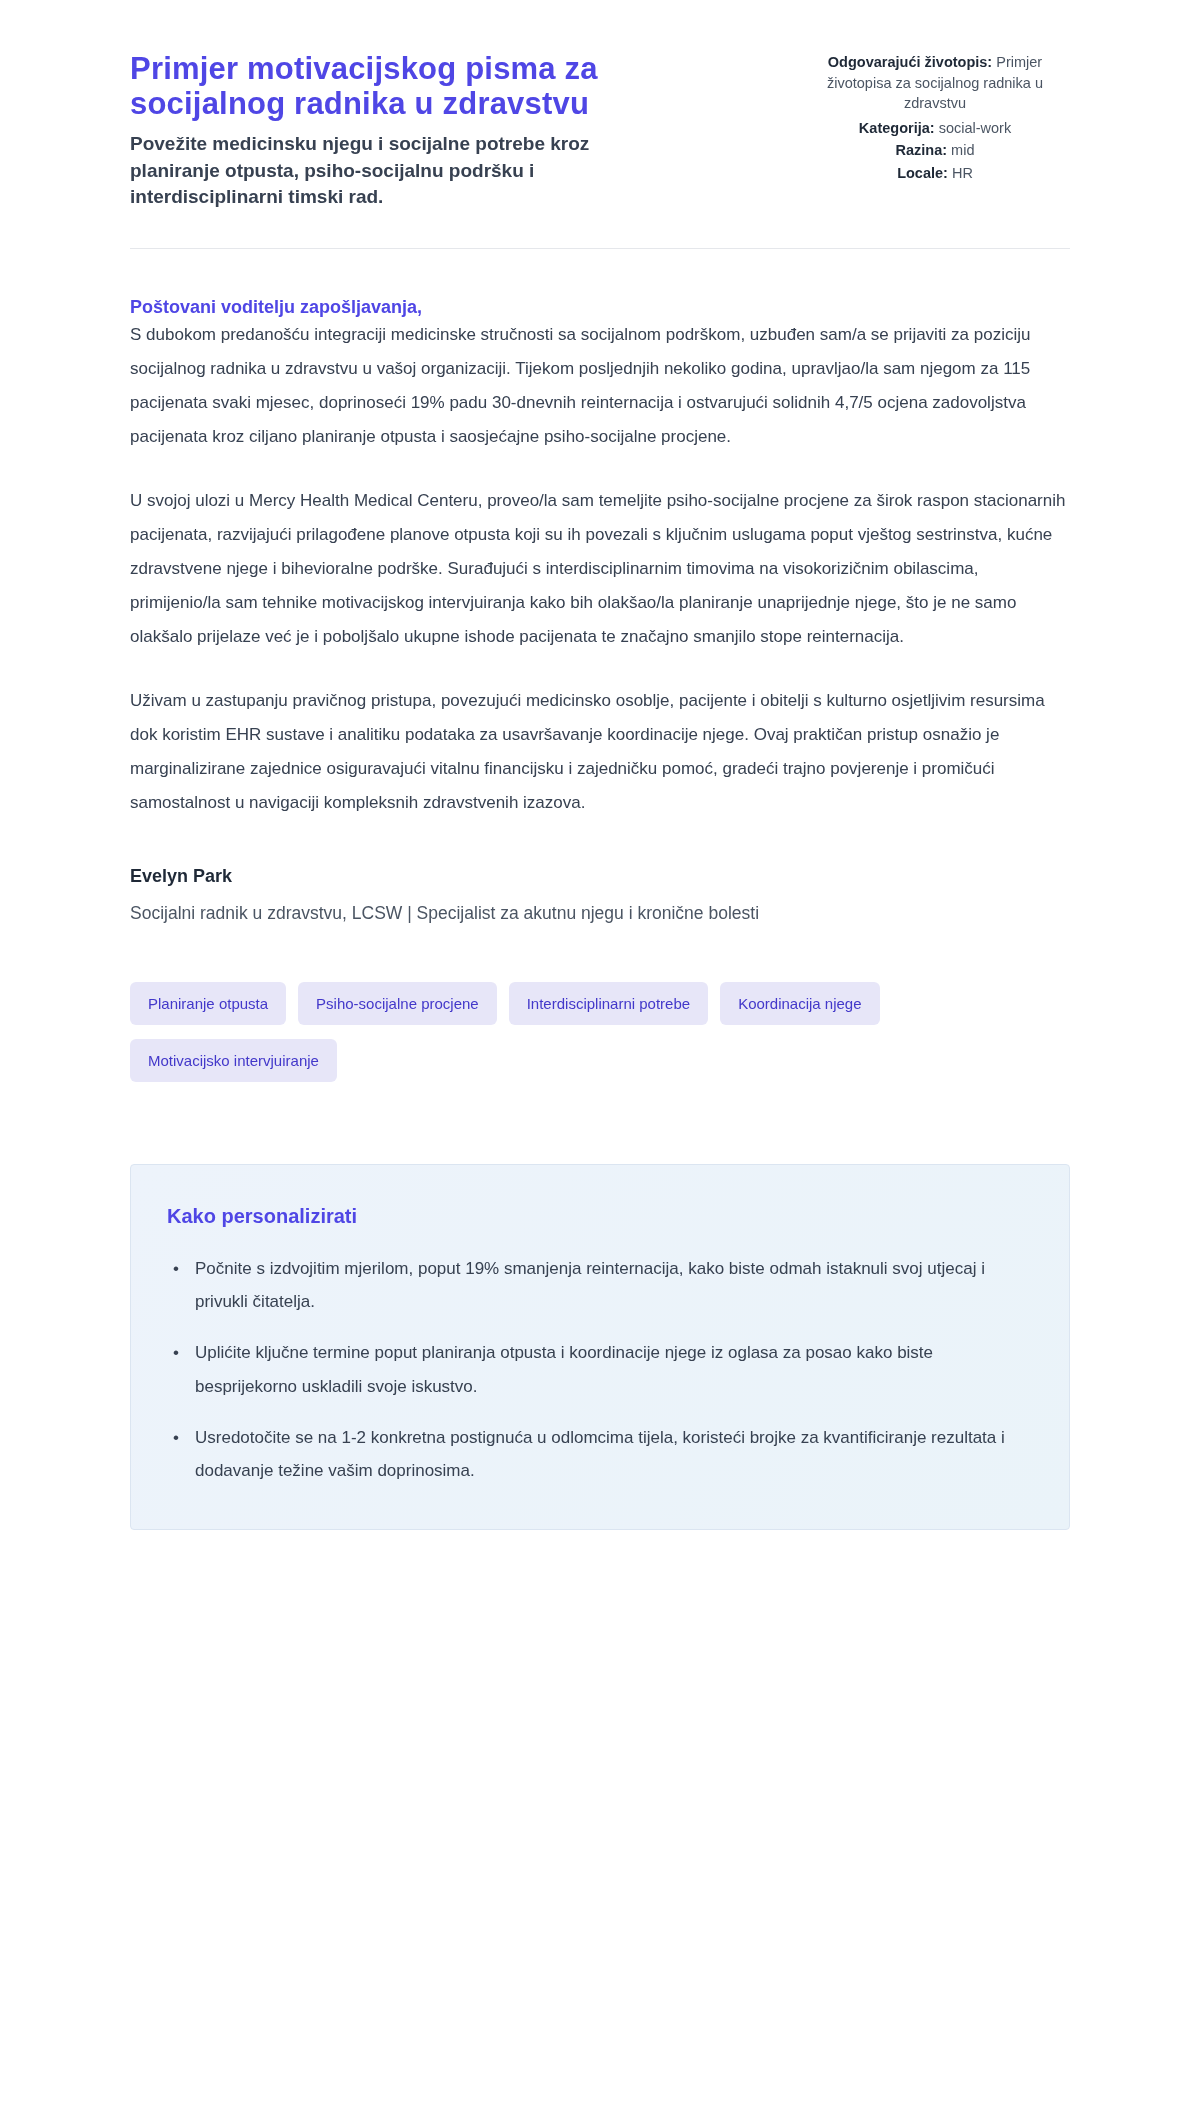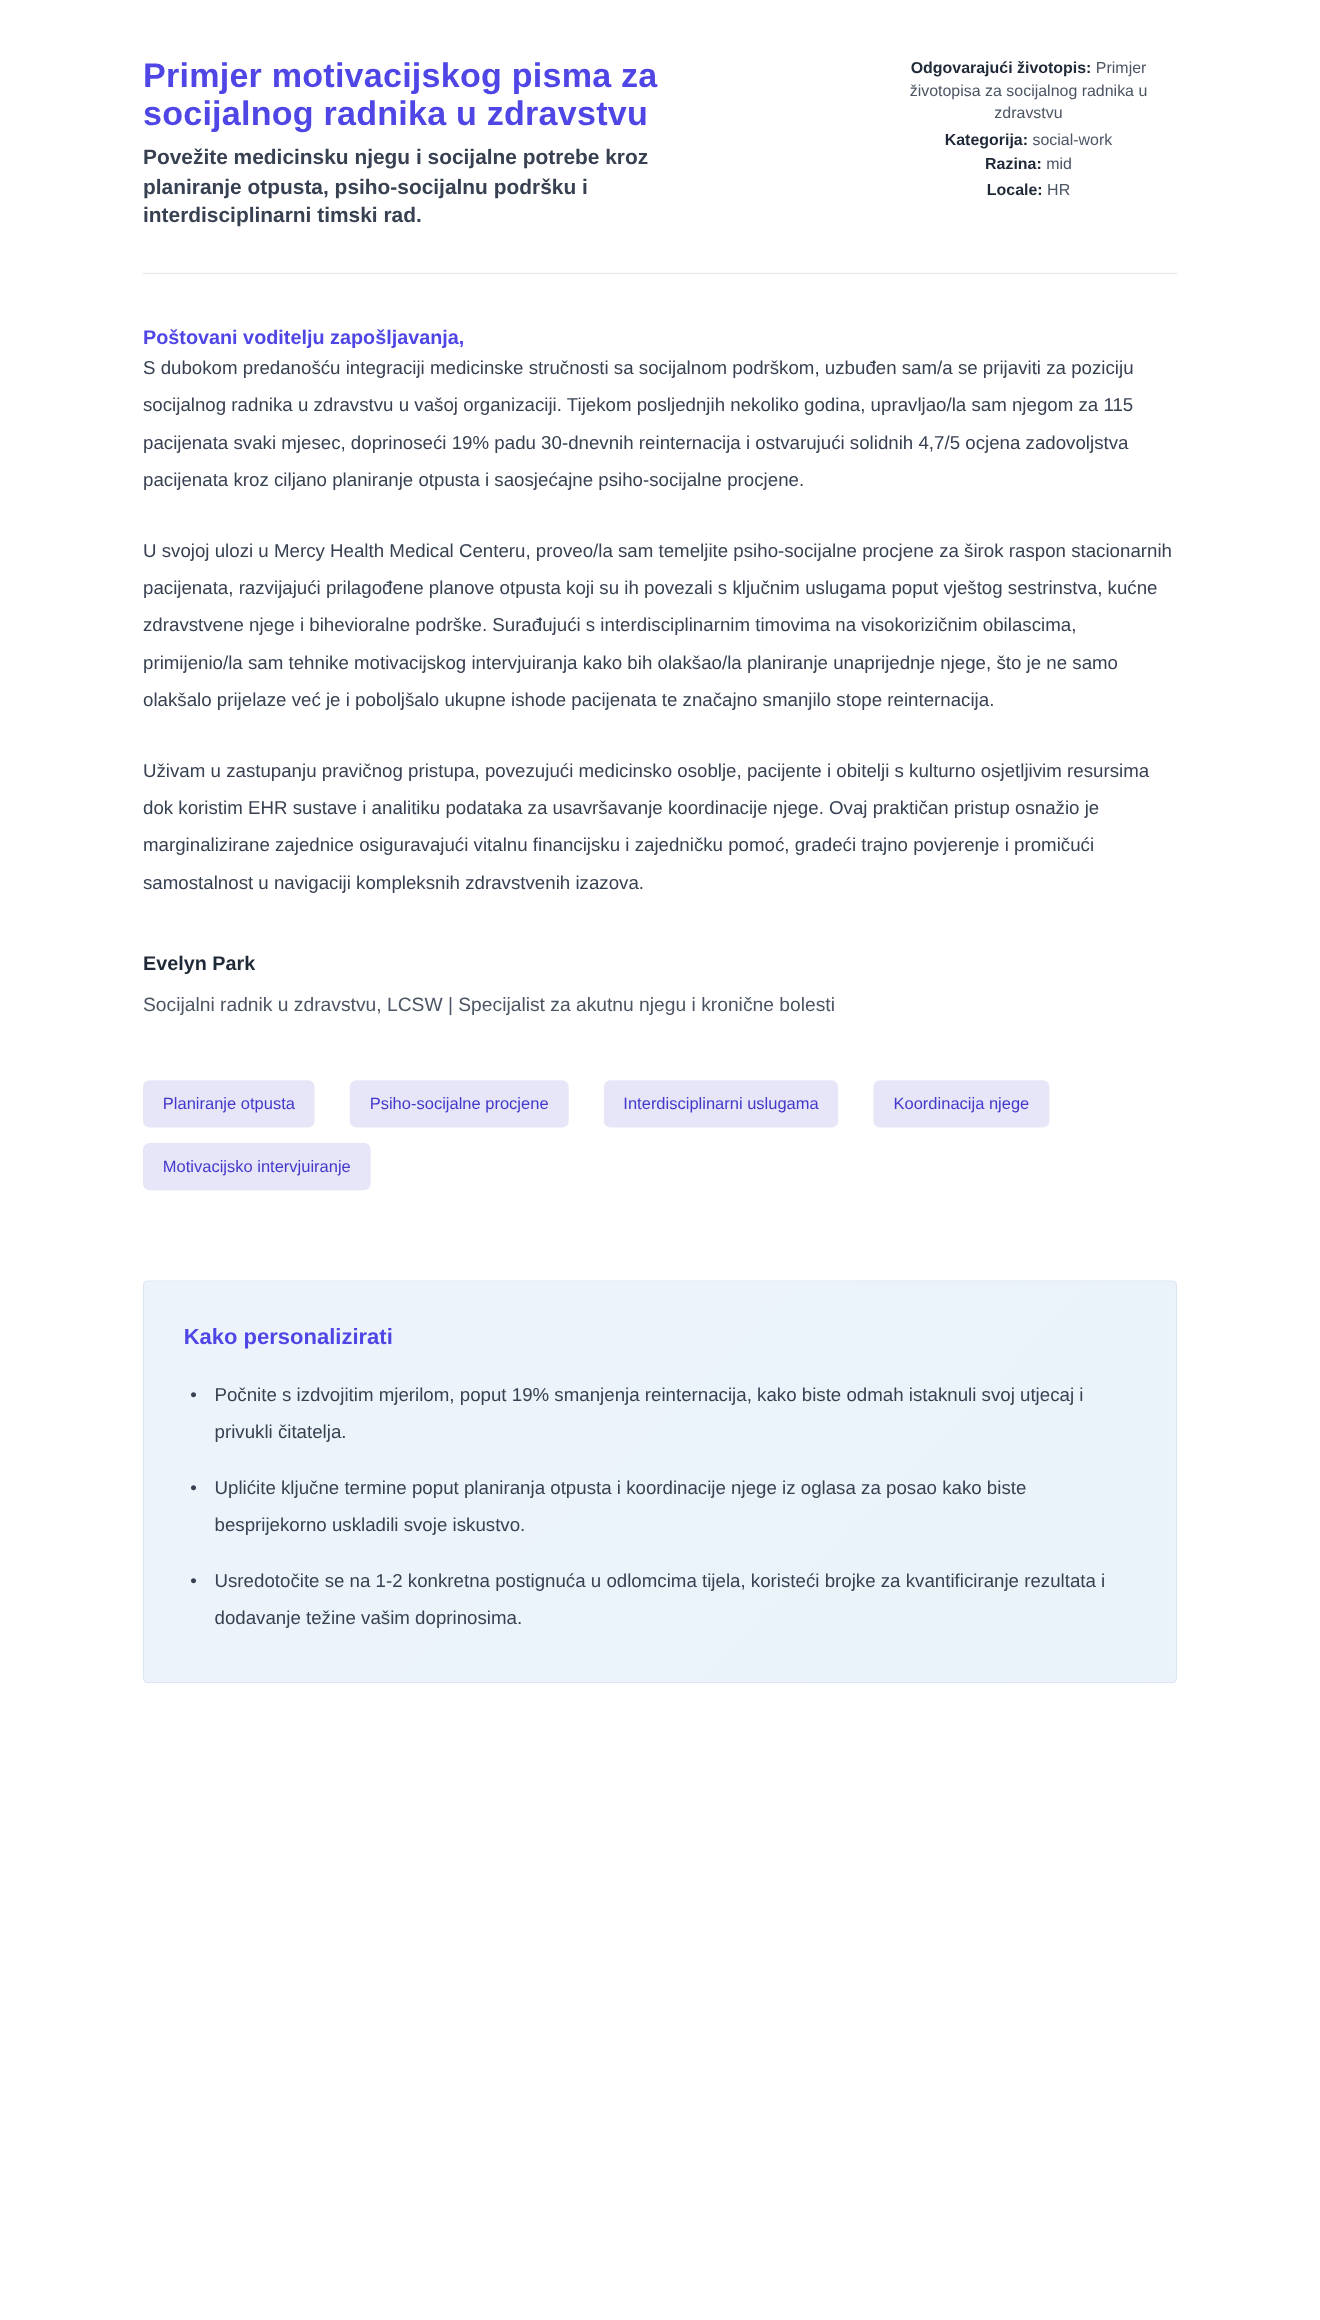--- a/index.html
+++ b/index.html
@@ -82,7 +82,7 @@
     margin-top: 58px;
     display: flex;
     flex-wrap: wrap;
-    gap: 14px 32px;
+    gap: 14px 12px;
     max-width: 1040px;
   }
   .tag-chip {

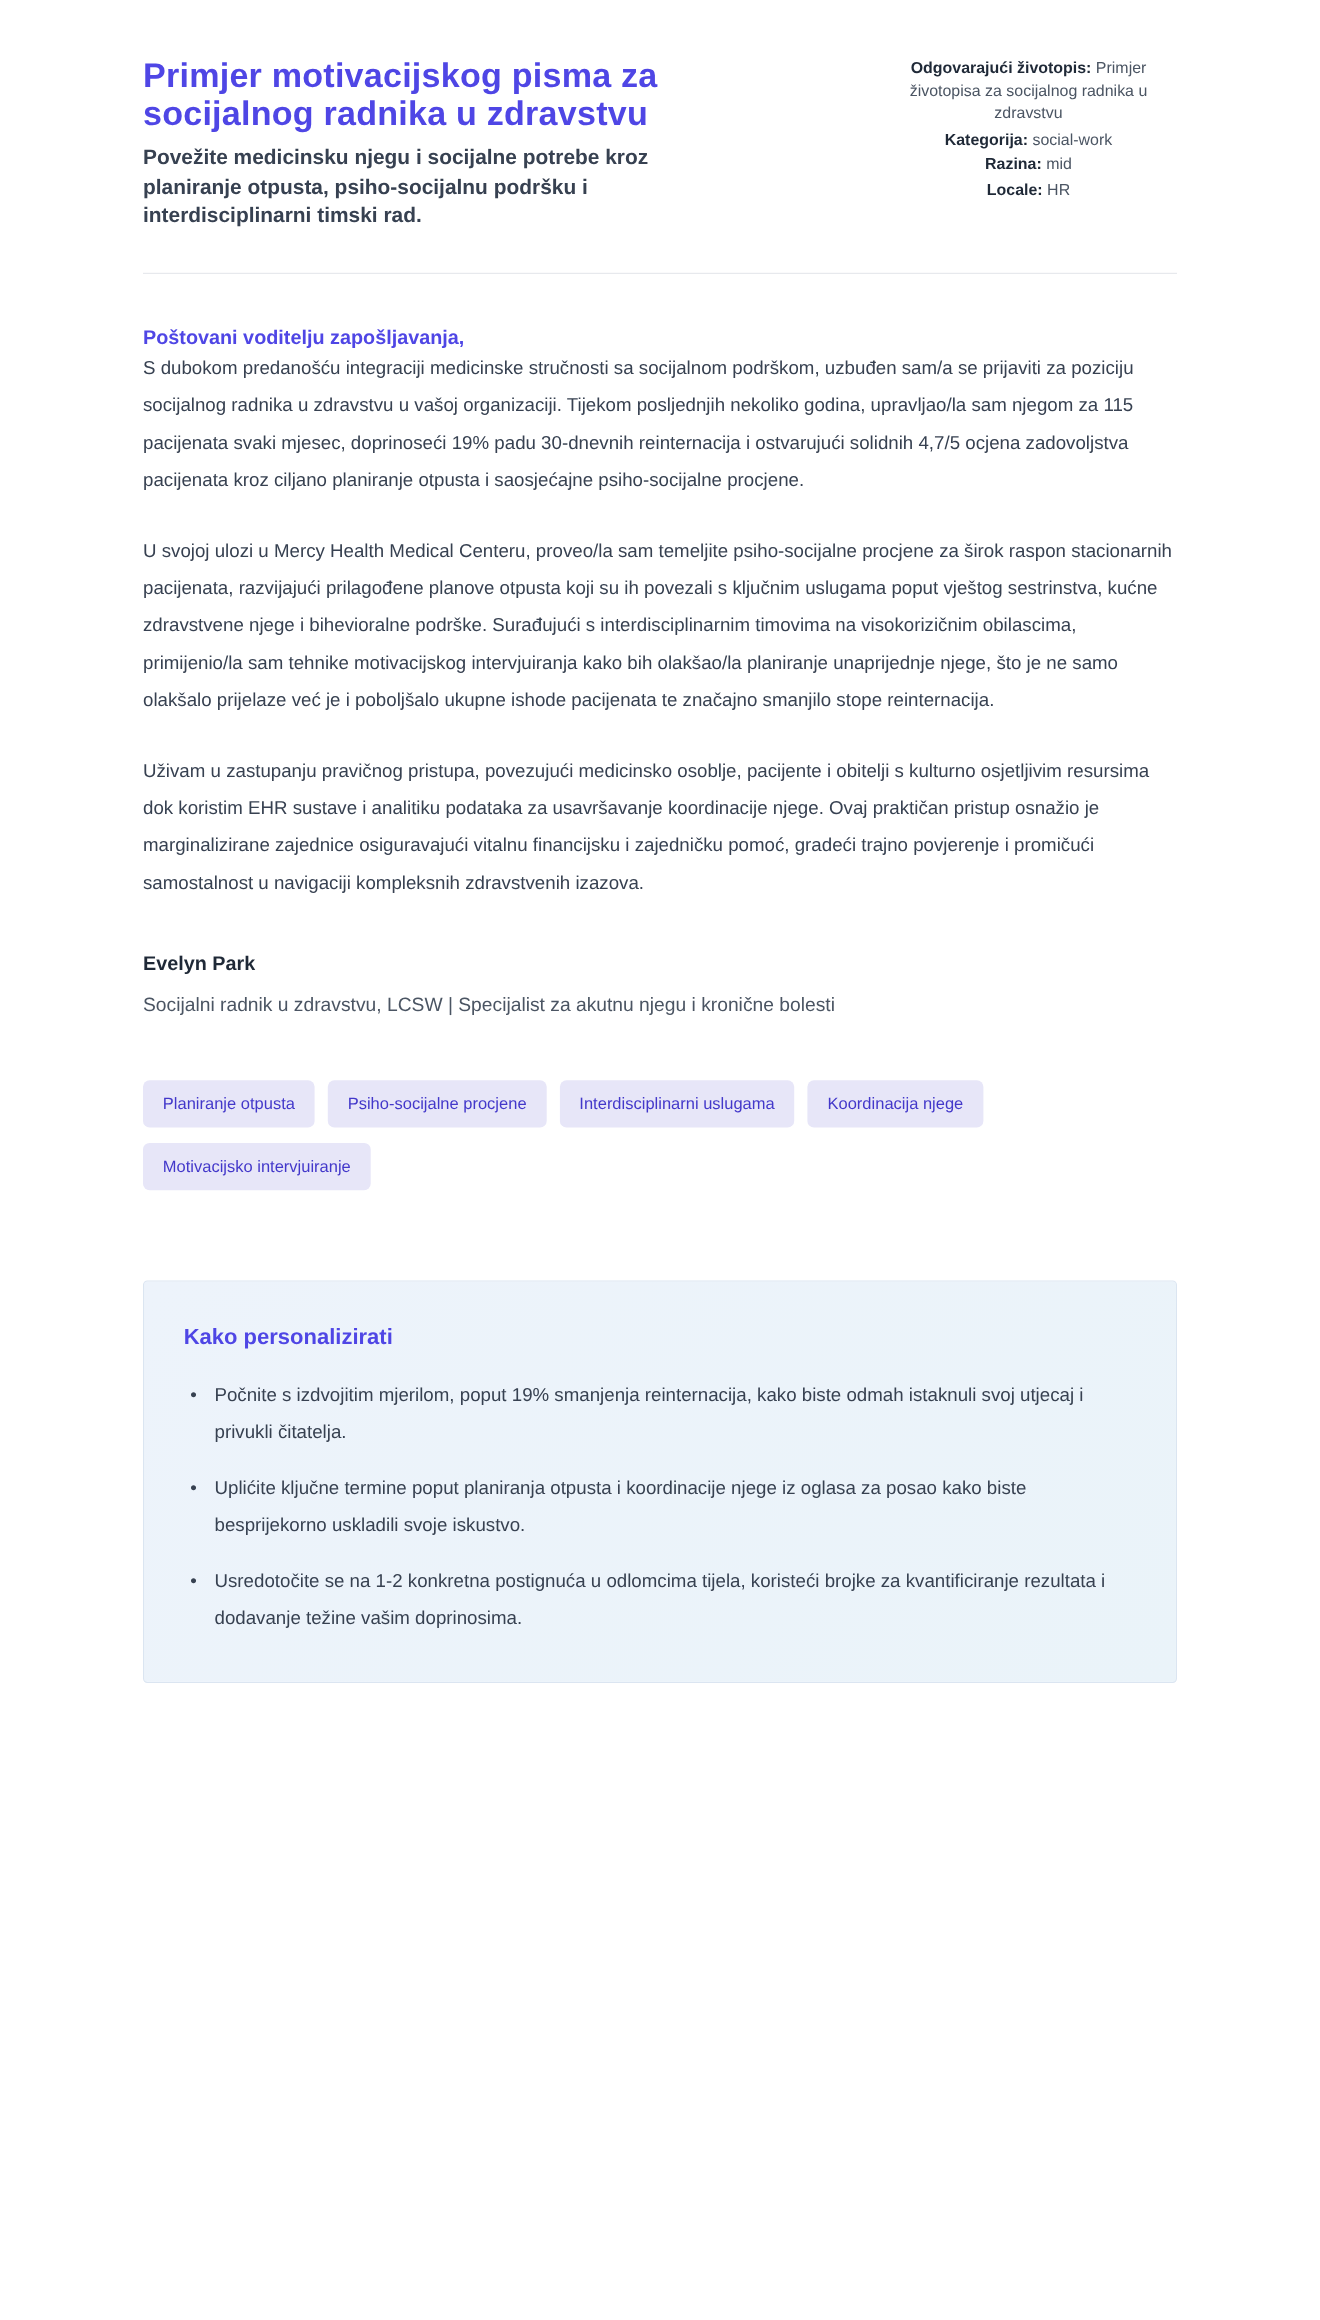--- a/index.html
+++ b/index.html
@@ -180,7 +180,7 @@
   <div class="tags">
     <span class="tag-chip">Planiranje otpusta</span>
     <span class="tag-chip">Psiho-socijalne procjene</span>
-    <span class="tag-chip">Interdisciplinarni uslugama</span>
+    <span class="tag-chip">Interdisciplinarni potrebe</span>
     <span class="tag-chip">Koordinacija njege</span>
     <span class="tag-chip">Motivacijsko intervjuiranje</span>
   </div>

